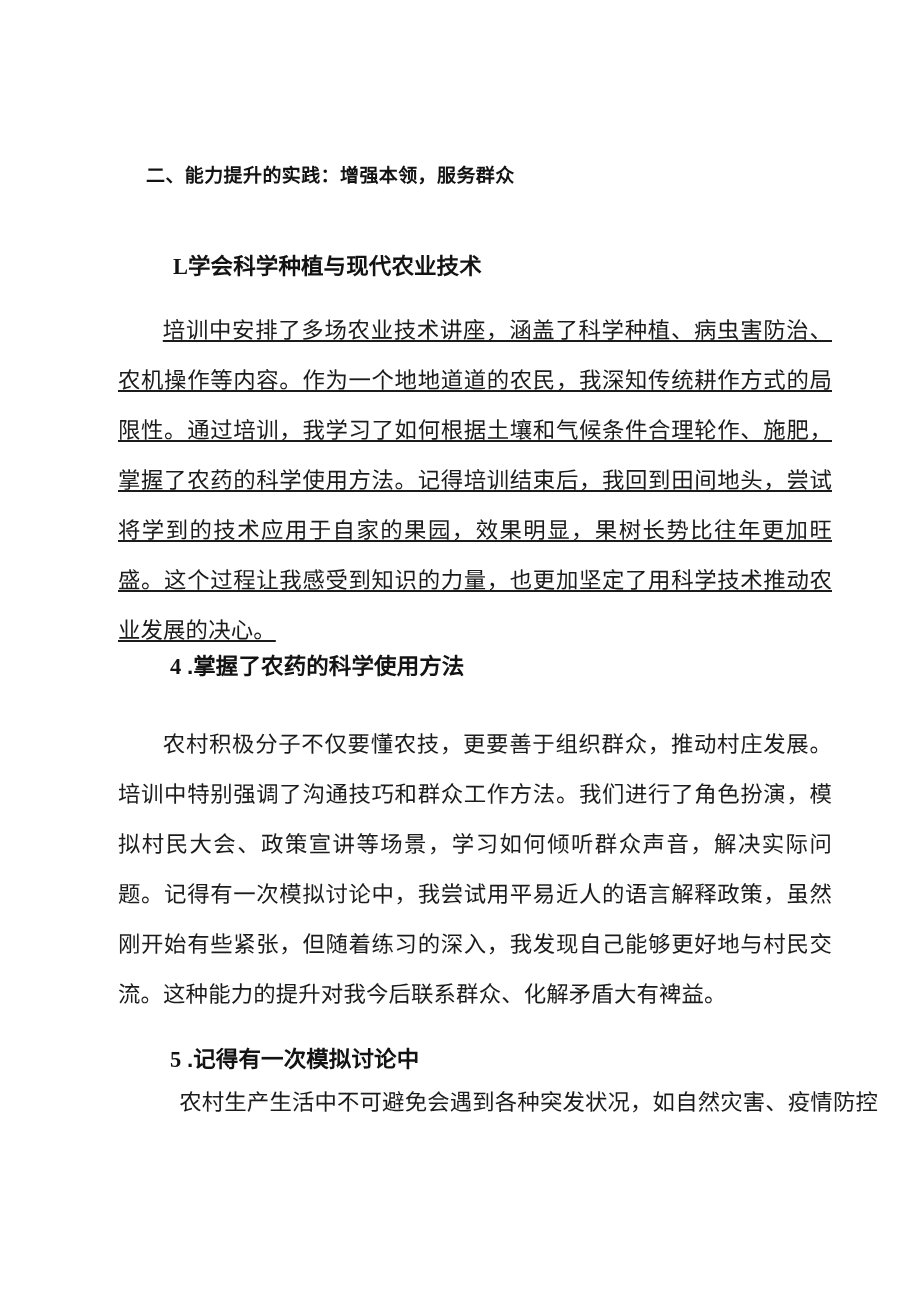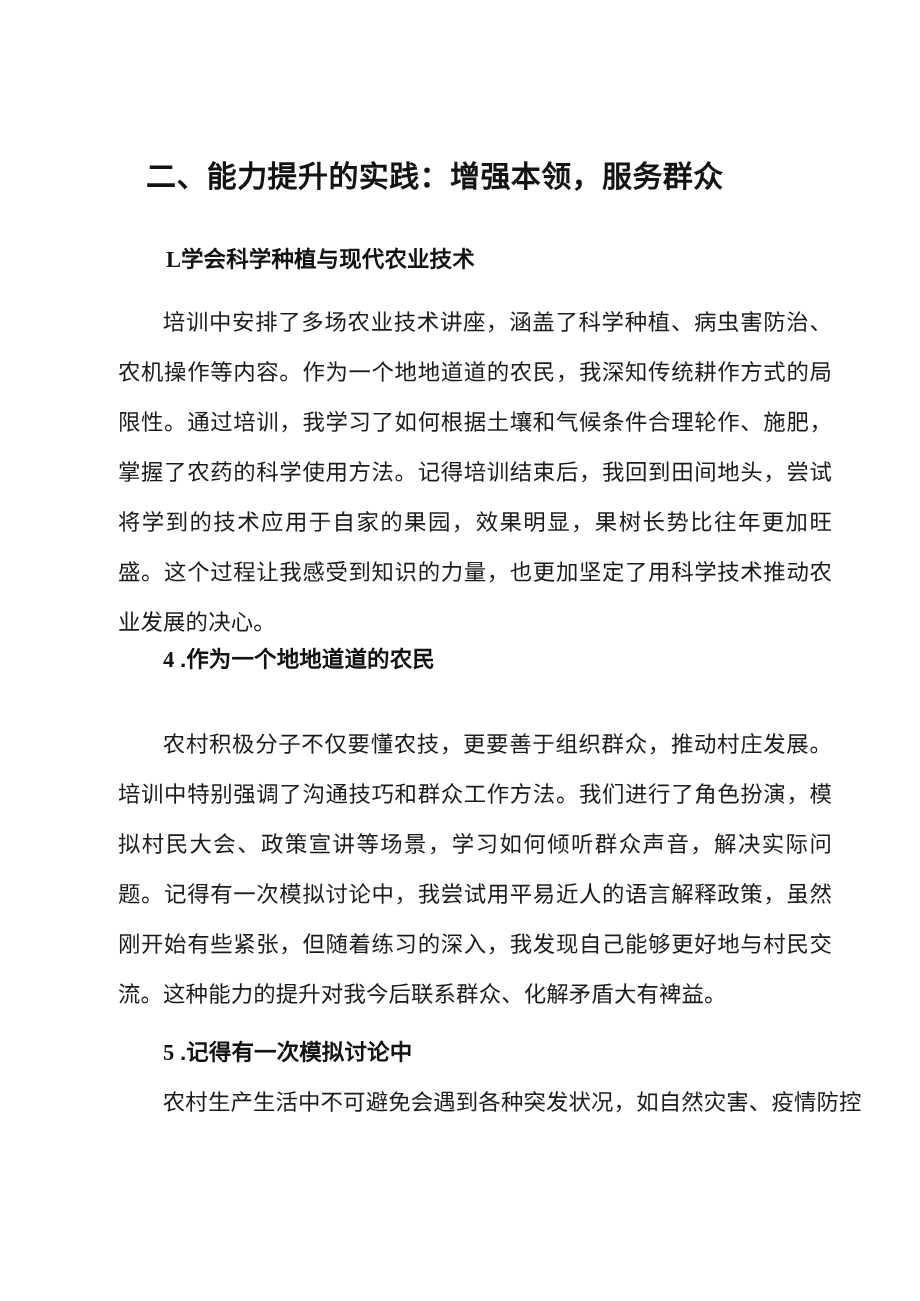--- a/index.html
+++ b/index.html
@@ -41,9 +41,9 @@
     left: 146px;
     top: 157px;
     width: 740px;
-    font-family: Liberation Serif, serif;
+    font-family: Liberation Mono, monospace;
     font-weight: 700;
-    font-size: 30px;
+    font-size: 19px;
     line-height: 40px;
     letter-spacing: 0.4px;
     color: #131313;

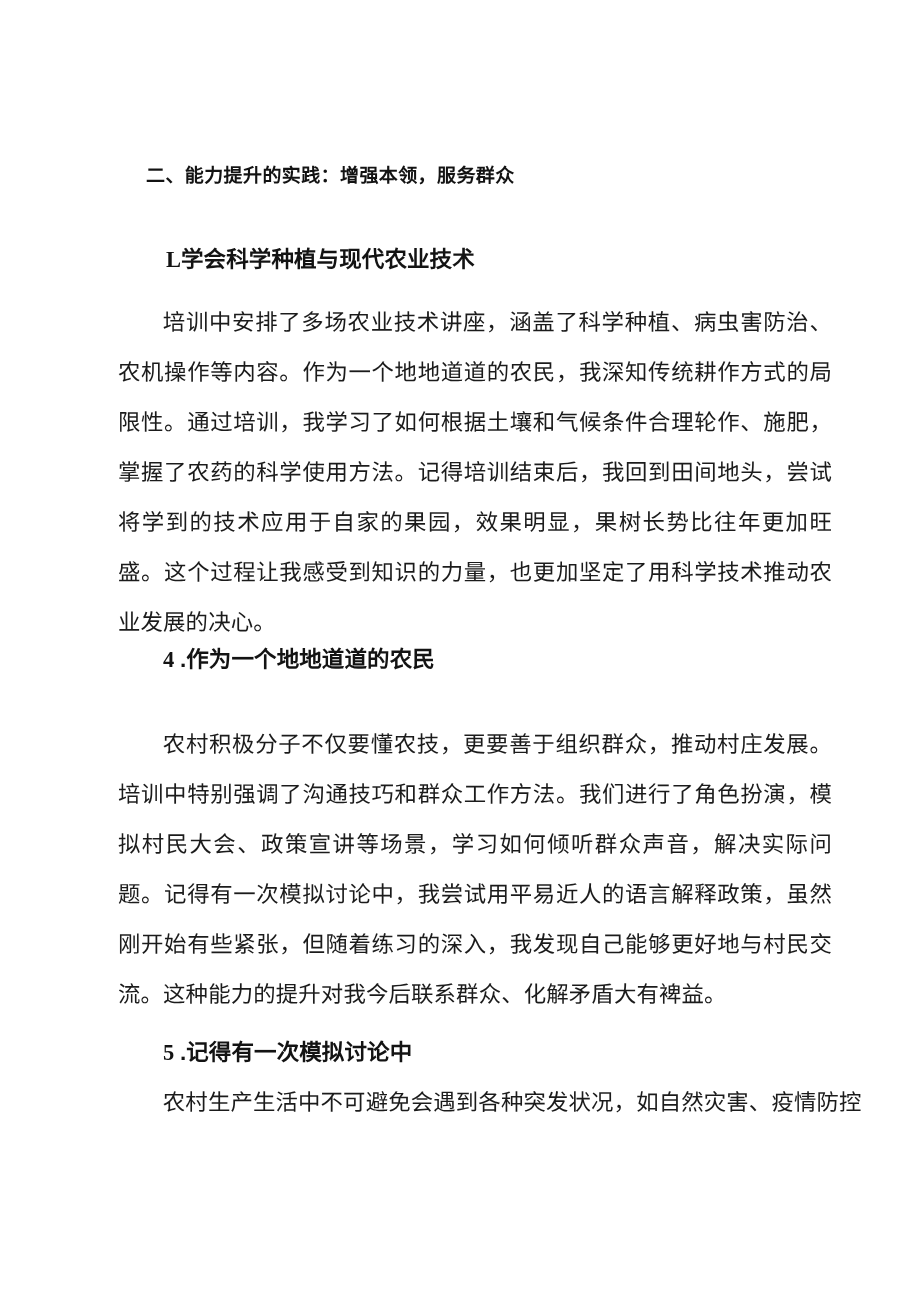--- a/index.html
+++ b/index.html
@@ -52,7 +52,7 @@
 
   
   .h-sub {
-    margin: 11px;
+    margin: 18px;
     padding: 0;
     position: absolute;
     width: 700px;

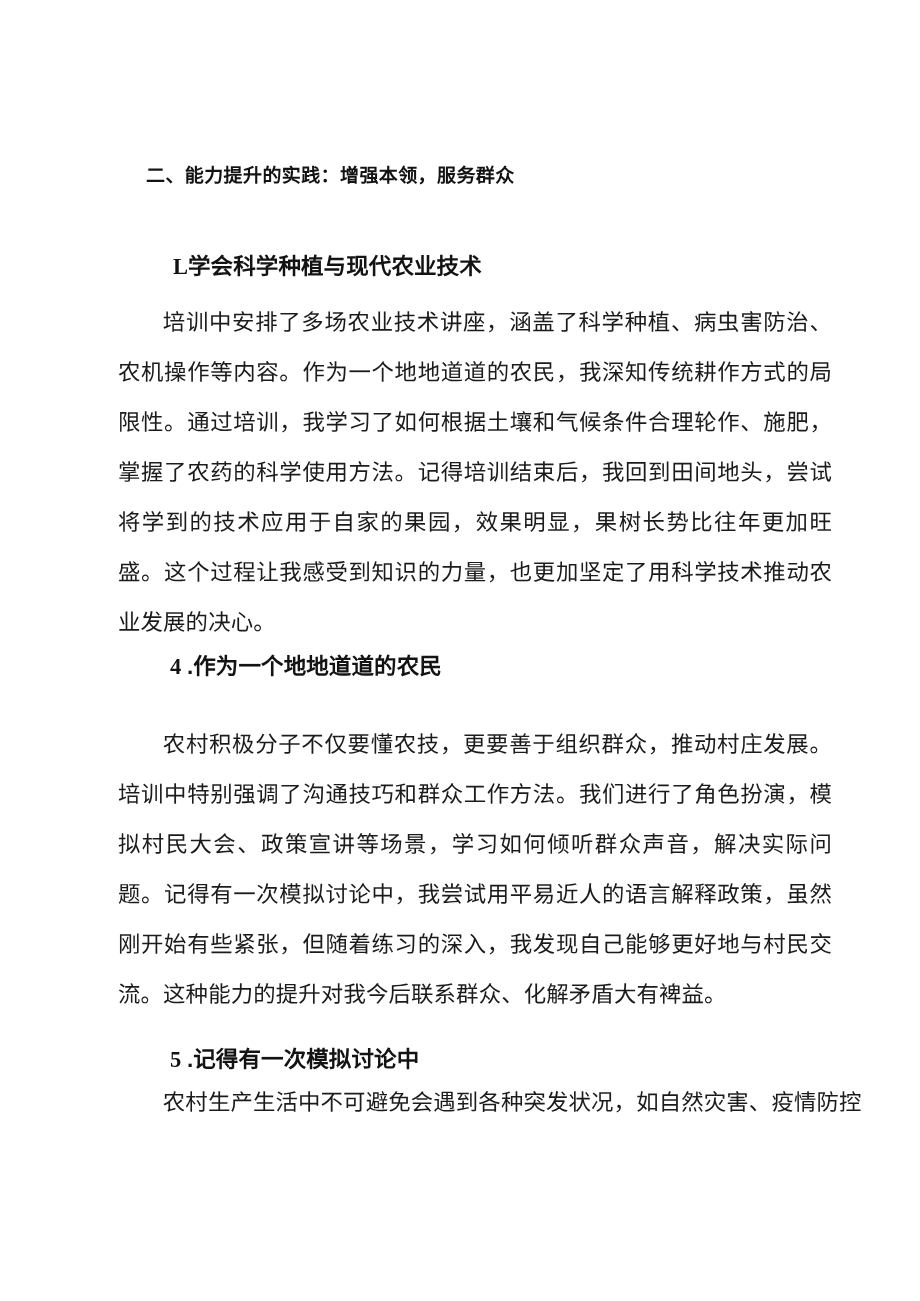--- a/index.html
+++ b/index.html
@@ -95,7 +95,7 @@
     letter-spacing: 0.15px;
   }
 
-  .para-1 { top: 298px; }
+  .para-1 { top: 306px; text-decoration: underline; }
   .para-2 { top: 720px; }
   .para-3 { top: 1078px; width: 760px; text-align: left; }
 </style>

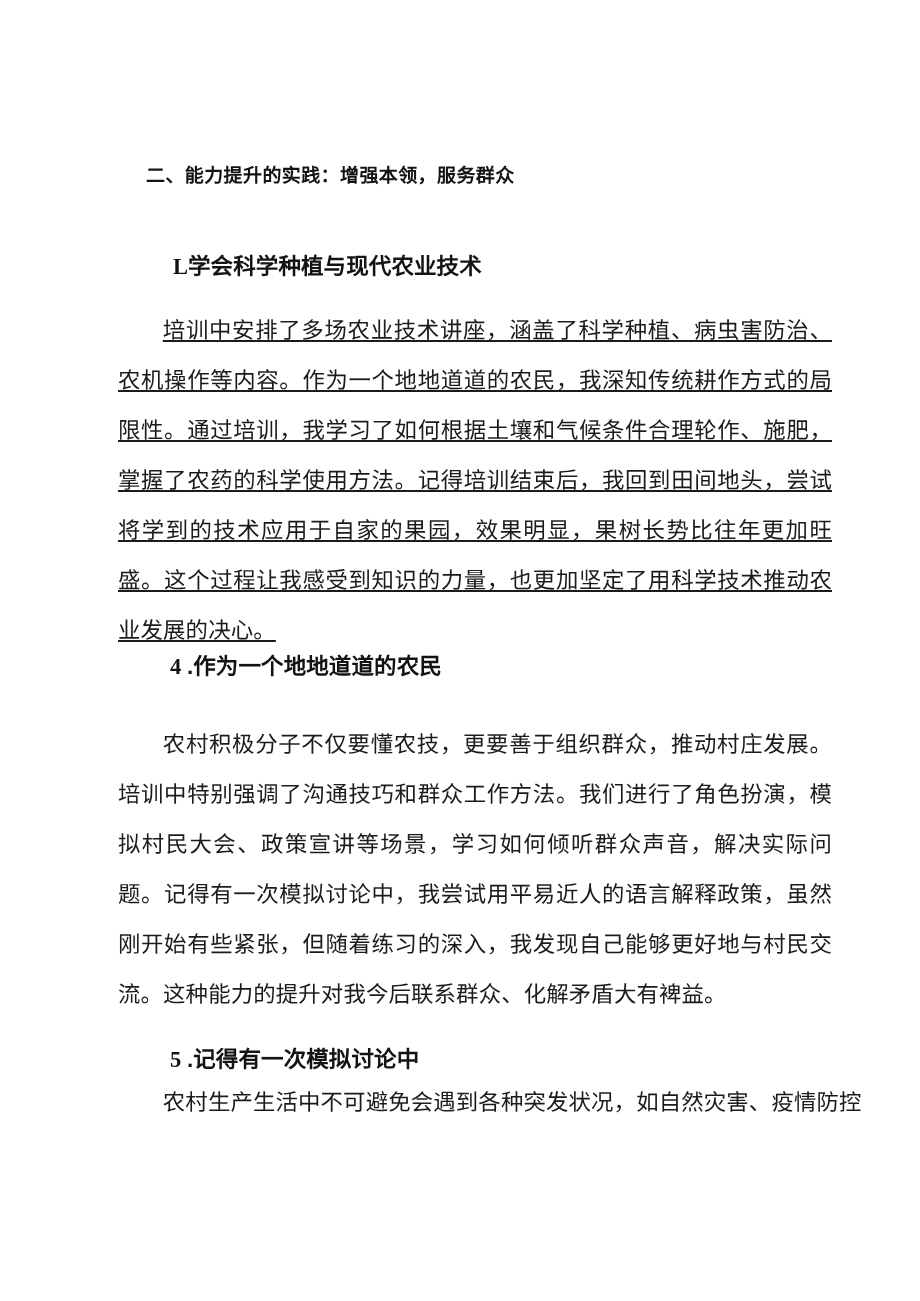--- a/index.html
+++ b/index.html
@@ -114,7 +114,7 @@
     <p class="para para-1">培训中安排了多场农业技术讲座，涵盖了科学种植、病虫害防治、农机操作等内容。作为一个地地道道的农民，我深知传统耕作方式的局限性。通过培训，我学习了如何根据土壤和气候条件合理轮作、施肥，掌握了农药的科学使用方法。记得培训结束后，我回到田间地头，尝试将学到的技术应用于自家的果园，效果明显，果树长势比往年更加旺盛。这个过程让我感受到知识的力量，也更加坚定了用科学技术推动农业发展的决心。</p>
 
     <h3 class="h-sub h-sub-4">
-      <span class="num">4 </span><span class="label">.作为一个地地道道的农民</span>
+      <span class="num">4 </span><span class="label">.掌握了农药的科学使用方法</span>
     </h3>
 
     <p class="para para-2">农村积极分子不仅要懂农技，更要善于组织群众，推动村庄发展。培训中特别强调了沟通技巧和群众工作方法。我们进行了角色扮演，模拟村民大会、政策宣讲等场景，学习如何倾听群众声音，解决实际问题。记得有一次模拟讨论中，我尝试用平易近人的语言解释政策，虽然刚开始有些紧张，但随着练习的深入，我发现自己能够更好地与村民交流。这种能力的提升对我今后联系群众、化解矛盾大有裨益。</p>

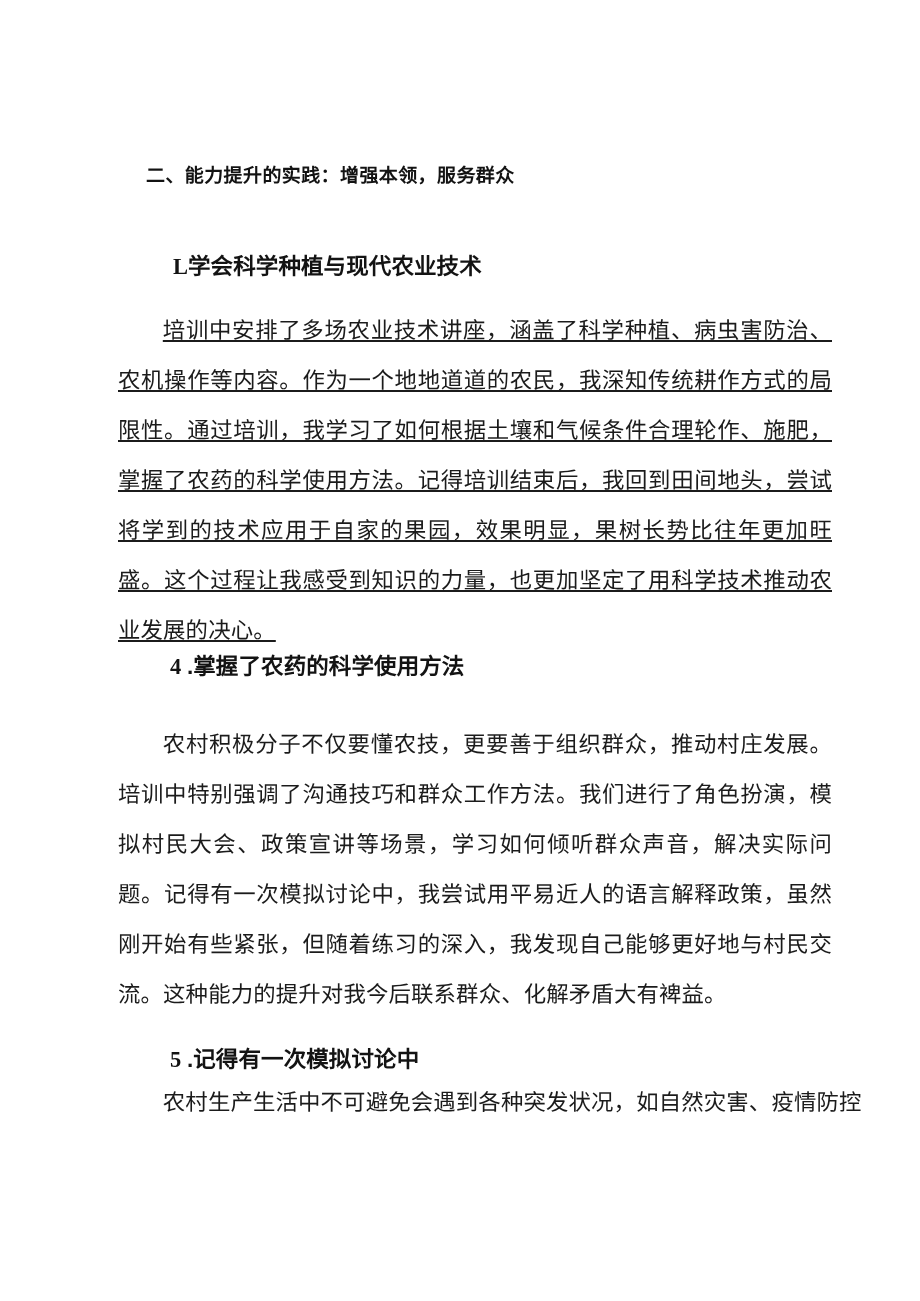--- a/index.html
+++ b/index.html
@@ -97,7 +97,7 @@
 
   .para-1 { top: 306px; text-decoration: underline; }
   .para-2 { top: 720px; }
-  .para-3 { top: 1078px; width: 760px; text-align: left; }
+  .para-3 { top: 1078px; width: 760px; text-align: right; }
 </style>
 </head>
 <body>

